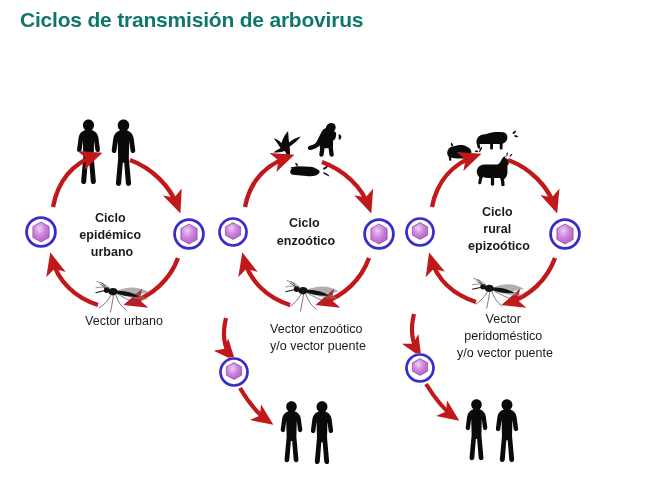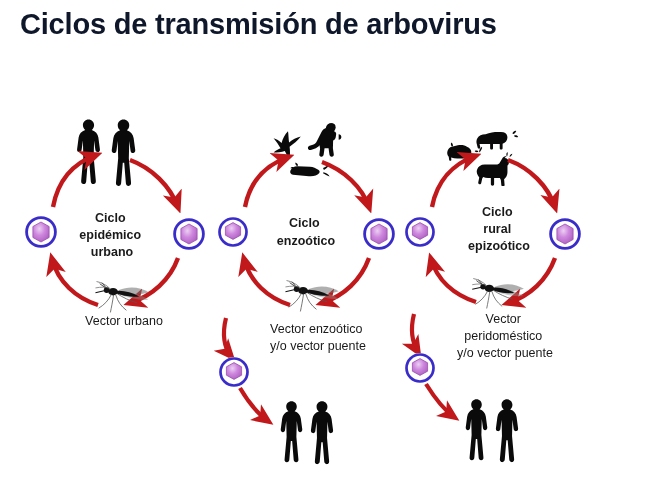--- a/index.html
+++ b/index.html
@@ -25,9 +25,9 @@
     position: absolute;
     left: 20px;
     top: 8px;
-    font-size: 29px;
+    font-size: 21px;
     font-weight: bold;
-    color: #0f172a;
+    color: #0f766e;
     letter-spacing: -0.2px;
     white-space: nowrap;
   }

